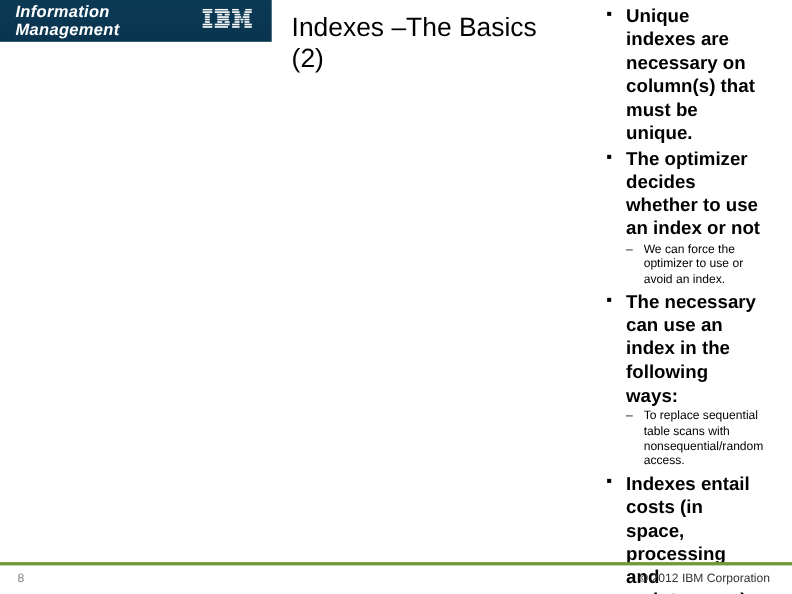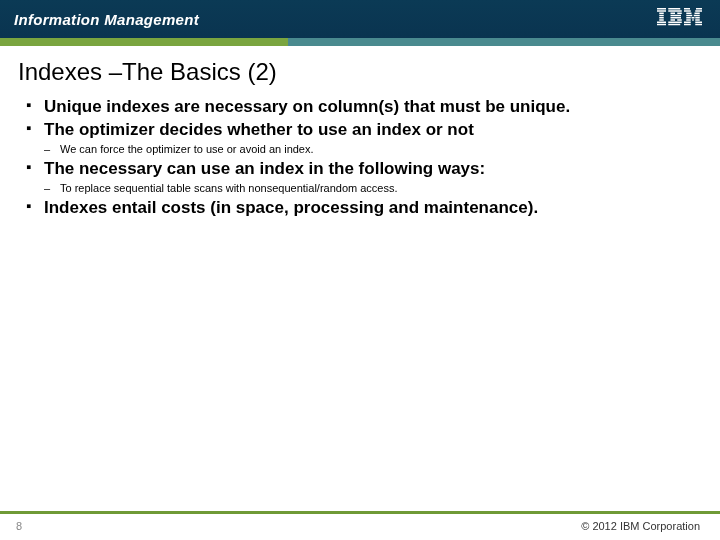--- a/index.html
+++ b/index.html
@@ -4,7 +4,7 @@
 <style>
   * { margin: 0; padding: 0; box-sizing: border-box; }
   html, body { width: 720px; height: 540px; font-family: Arial, Helvetica, sans-serif; background: #fff; overflow: hidden; }
-  .slide { width: 720px; height: 540px; position: relative; display: flex; flex-direction: column; }
+  .slide { width: 720px; height: 540px; position: relative; display: flex; flex-direction: row; }
   .topbar { height: 38px; background: linear-gradient(to bottom, #0b3a55 0%, #0a3450 100%); display: flex; align-items: center; justify-content: space-between; padding: 0 18px 0 14px; }
   .brand { color: #fff; font-size: 15px; font-style: italic; font-weight: bold; letter-spacing: 0.3px; }
   .topstripe { height: 8px; display: flex; }

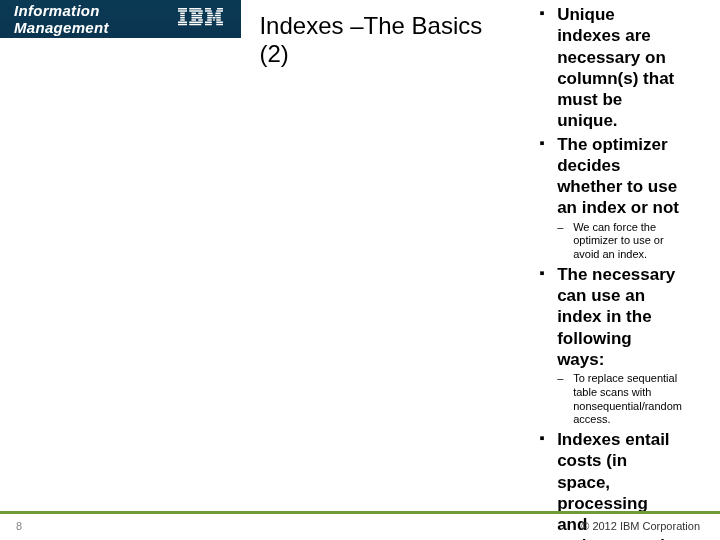--- a/index.html
+++ b/index.html
@@ -11,7 +11,7 @@
   .topstripe .green { flex: 4; background: #7aa53f; }
   .topstripe .teal  { flex: 6; background: #4a8a8f; }
   .title { font-size: 24px; font-weight: normal; color: #000000; padding: 12px 18px 6px 18px; }
-  .body { flex: 1; padding: 4px 38px 0 26px; color: #000; }
+  .body { flex: 1; padding: 4px 26px 0 26px; color: #000; }
   .lvl1 { list-style: none; }
   .lvl1 > li { position: relative; padding-left: 18px; font-weight: bold; font-size: 17px; line-height: 1.25; margin-bottom: 2px; }
   .lvl1 > li::before { content: "▪"; position: absolute; left: 0; top: 0; font-size: 15px; color: #000; }

